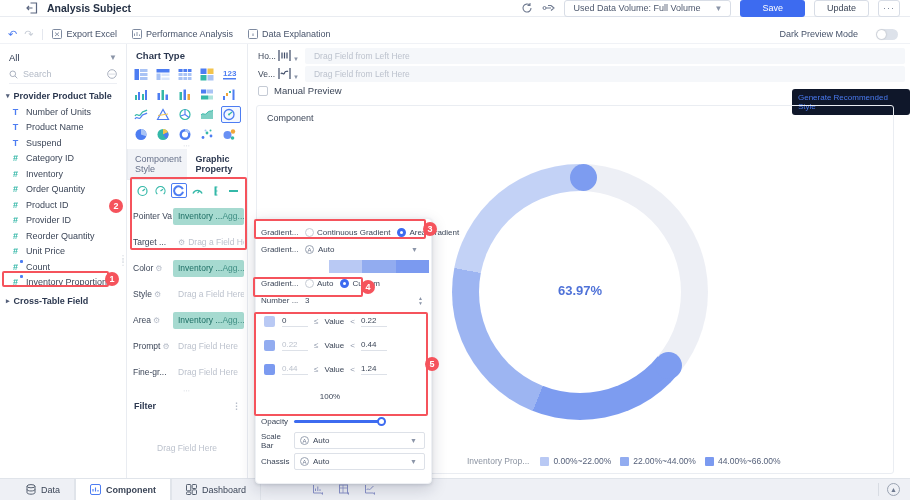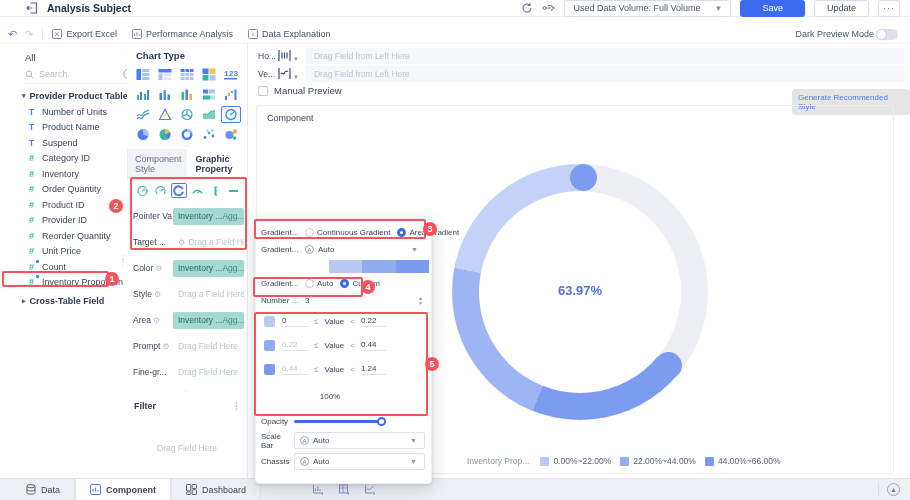--- a/index.html
+++ b/index.html
@@ -35,7 +35,7 @@
   .t2-redo { margin-left:7px; color:#c6ccd6; font-size:11px;}
   .t2-sep { width:1px; height:11px; background:#e4e7ee; margin:0 9px;}
   .t2-item { display:flex; align-items:center; gap:4px; color:#47536a; font-size:9px; margin-right:15px;}
-  .t2-right { margin-left:auto; display:flex; align-items:center; gap:2px; padding-right:12px; color:#47536a; font-size:9px;}
+  .t2-right { margin-left:auto; display:flex; align-items:center; gap:18px; padding-right:12px; color:#47536a; font-size:9px;}
   .toggle { width:22px; height:11px; border-radius:6px; background:#dde2ea; position:relative;}
   .toggle i { position:absolute; left:1px; top:1px; width:9px; height:9px; border-radius:50%; background:#fff;
     box-shadow:0 0 2px rgba(0,0,0,.25);}

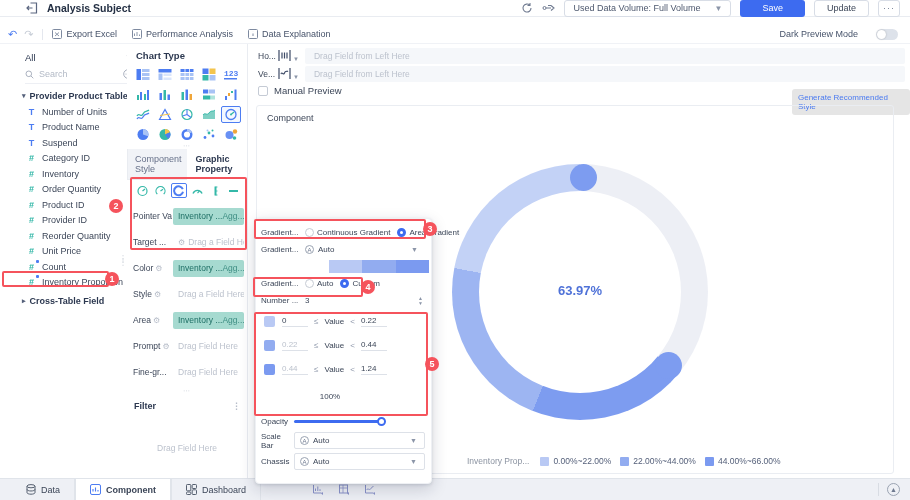--- a/index.html
+++ b/index.html
@@ -41,7 +41,7 @@
     box-shadow:0 0 2px rgba(0,0,0,.25);}
 
   
-  .sidebar { position:absolute; left:16px; top:44px; width:127px; bottom:22px; background:#fff;
+  .sidebar { position:absolute; left:0; top:44px; width:127px; bottom:22px; background:#fff;
     border-right:1px solid #e9ecf1;}
   .all-row { display:flex; align-items:center; padding:8px 9px 4px 9px; color:#2c3850; font-size:9.5px;}
   .all-row .chev { margin-left:auto; color:#8b95a8; font-size:8px;}

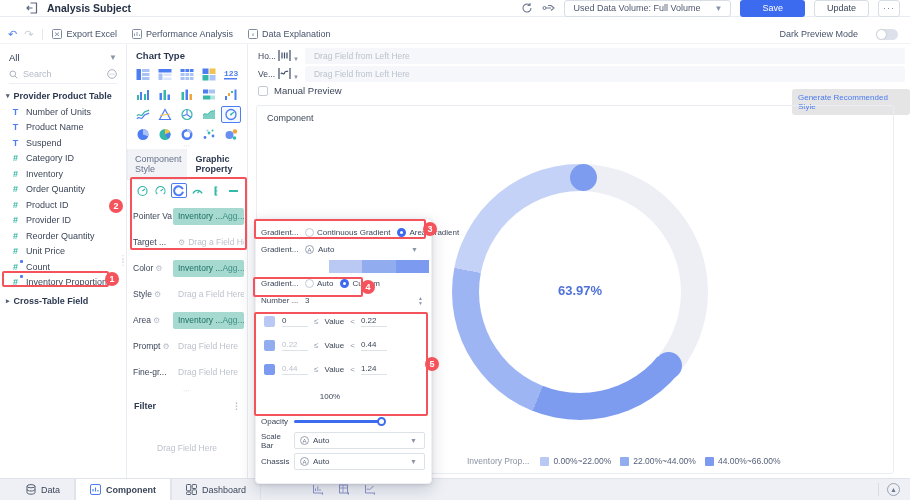--- a/index.html
+++ b/index.html
@@ -67,7 +67,7 @@
     border-right:1px solid #e9ecf1;}
   .cp-title { font-weight:bold; color:#2c3850; font-size:9.5px; padding:6px 0 2px 9px;}
   .ct-grid { display:grid; grid-template-columns:repeat(5, 1fr); gap:3px 2px; padding:3px 6px 0 6px;}
-  .ct-cell { width:20px; height:17px; display:flex; align-items:center; justify-content:center; border:1px solid transparent; border-radius:2px;font-family:Liberation Mono, monospace;}
+  .ct-cell { width:20px; height:17px; display:flex; align-items:center; border:1px solid transparent; border-radius:2px;}
   .ct-cell.sel { border-color:#4d7df2; background:#f4f8ff;}
   .grid-handle { text-align:center; color:#c3c9d3; font-size:7px; line-height:5px; letter-spacing:1px;}
   .gp-tabs { display:flex; margin-top:1px; }

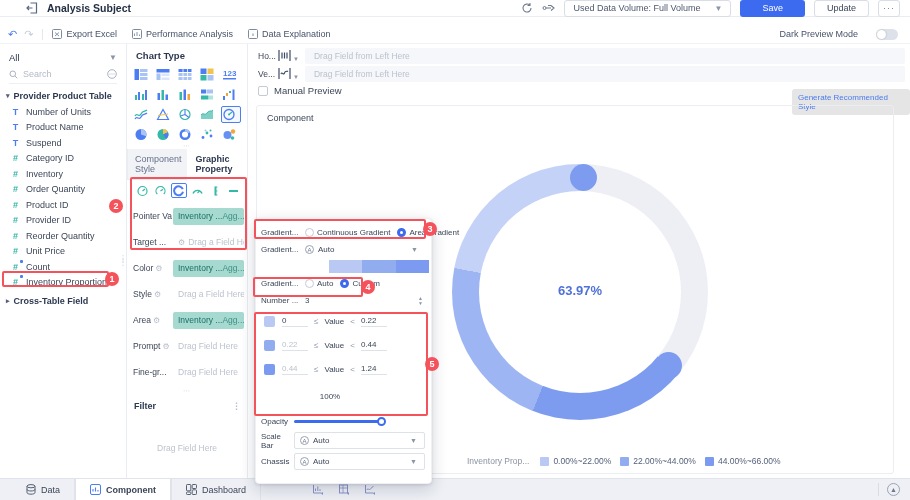--- a/index.html
+++ b/index.html
@@ -99,7 +99,7 @@
     padding-left:9px; color:#bcc2cd; font-size:8.5px; margin:0 9px 0 4px; max-width:600px;}
   .mp-row { position:absolute; left:10px; top:41px; display:flex; align-items:center; gap:6px;}
   .checkbox { width:10px; height:10px; border:1px solid #c5cbd5; border-radius:2px; background:#fff;}
-  .gen-btn { position:absolute; left:544px; top:45px; background:#e5e5e5; color:#4a7af0; font-size:8px;
+  .gen-btn { position:absolute; left:544px; top:45px; background:#0f172a; color:#4a7af0; font-size:8px;
     padding:4px 6px; border-radius:3px;}
   .canvas-box { position:absolute; left:8px; top:61px; width:638px; height:369px; border:1px solid #eaedf2; border-radius:3px;}
   .comp-label { position:absolute; left:10px; top:7px; color:#3c4658; font-size:9px;}

